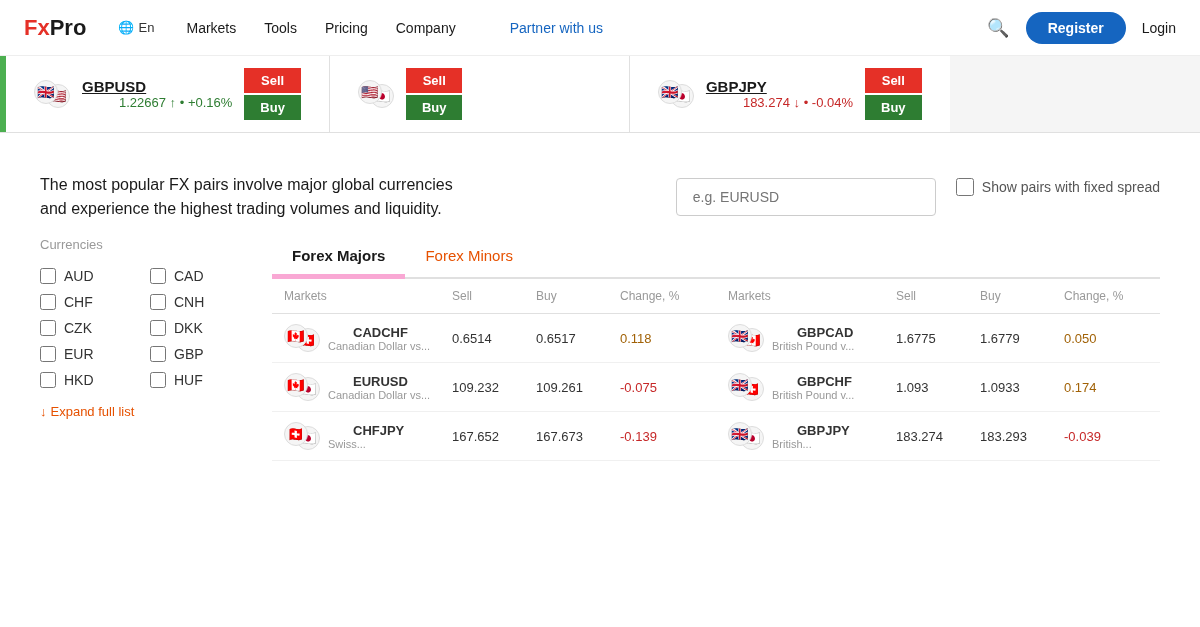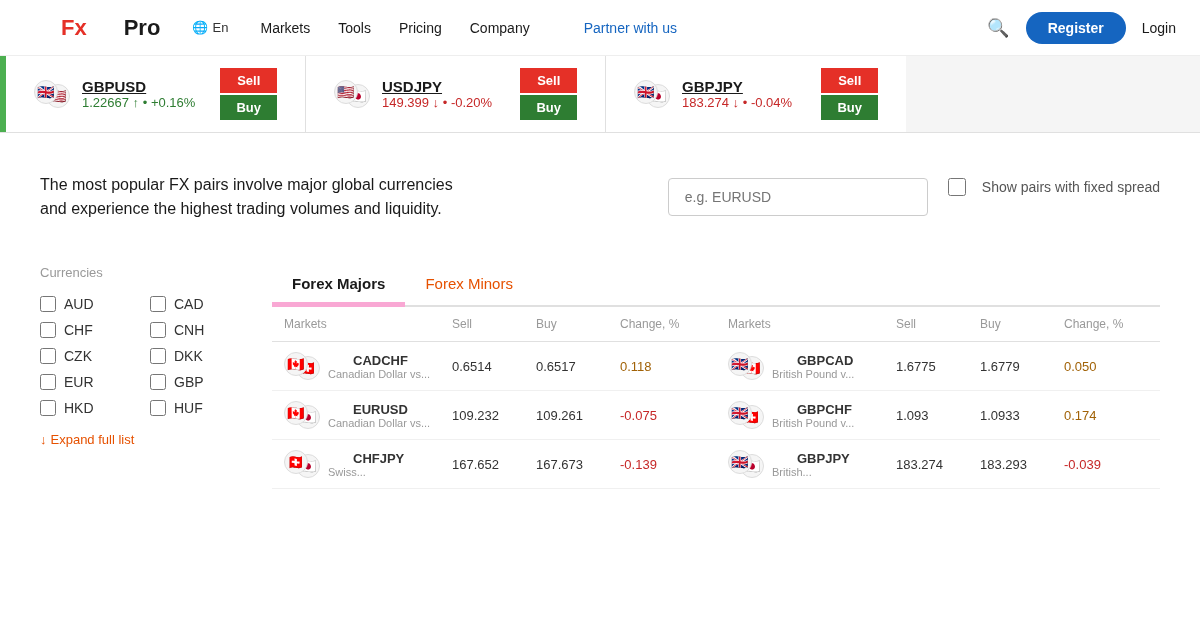--- a/index.html
+++ b/index.html
@@ -11,7 +11,7 @@
       border-bottom: 1px solid #eee; background: #fff;
     }
     .logo { color: #e53027; font-size: 22px; font-weight: bold; margin-right: 32px; }
-    .logo span { color: #1a1a1a; margin-left: 37px; }
+    .logo span { color: #1a1a1a; }
     .lang-btn { display: flex; align-items: center; gap: 4px; margin-right: 32px; font-size: 13px; cursor: pointer; color: #333; }
     .nav-links { display: flex; gap: 28px; flex: 1; }
     .nav-links a { text-decoration: none; color: #1a1a1a; font-size: 14px; }

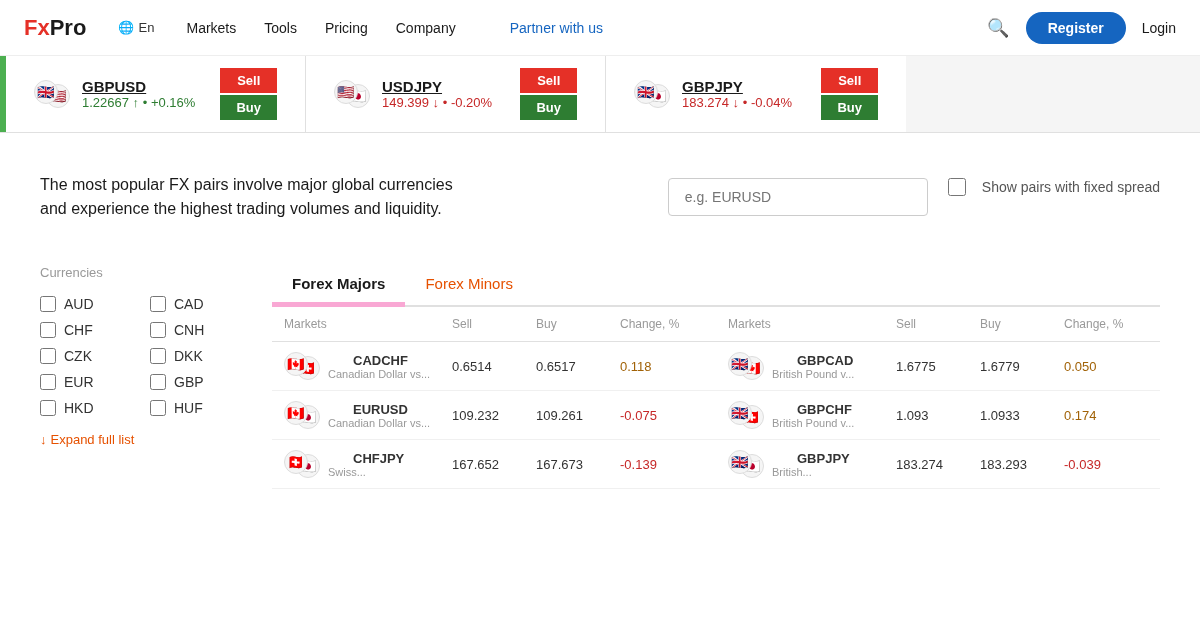--- a/index.html
+++ b/index.html
@@ -164,13 +164,6 @@
       <div class="f1">🇺🇸</div>
       <div class="f2">🇯🇵</div>
     </div>
-    <div class="ticker-info">
-      <div class="ticker-name">USDJPY</div>
-      <div class="ticker-price down">
-        <span>149.399</span> ↓ •
-        <span>-0.20%</span>
-      </div>
-    </div>
     <div class="ticker-btns">
       <button class="btn-sell">Sell</button>
       <button class="btn-buy">Buy</button>

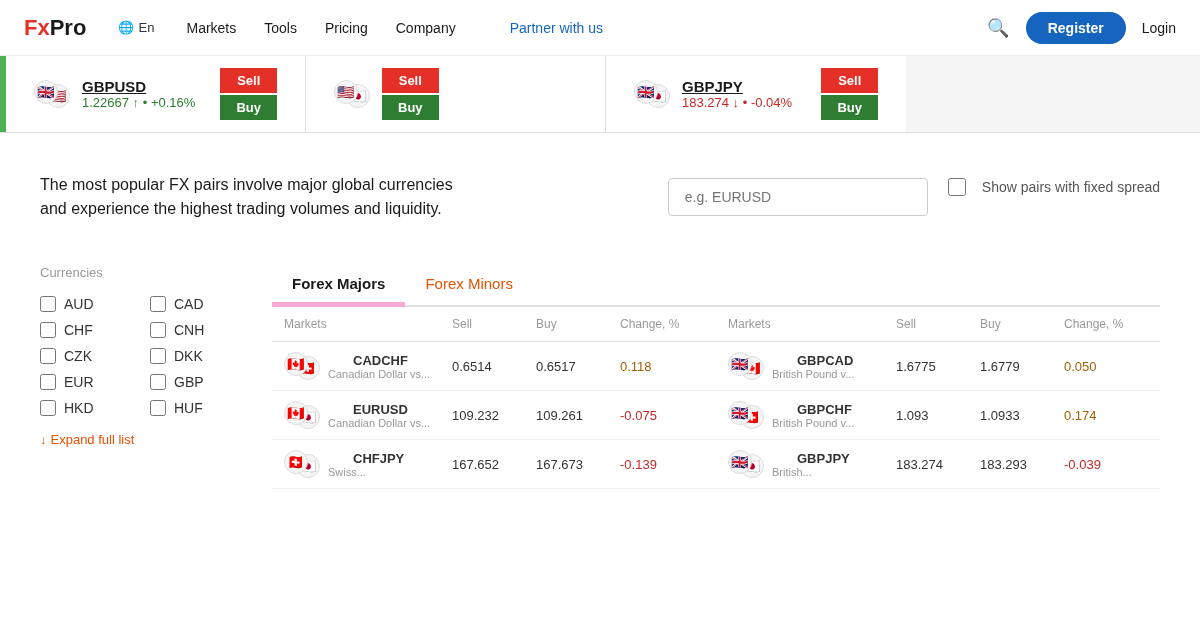--- a/index.html
+++ b/index.html
@@ -37,7 +37,7 @@
     .ticker-item:last-child { border-right: none; }
     .ticker-info { flex: 1; }
     .ticker-name { font-weight: bold; font-size: 15px; color: #1a1a1a; text-decoration: underline; }
-    .ticker-price { font-size: 13px; }
+    .ticker-price { font-size: 13px; margin-left: 37px; }
     .ticker-price.up { color: #2e7d32; }
     .ticker-price.down { color: #c62828; }
     .ticker-btns { display: flex; flex-direction: column; gap: 2px; }

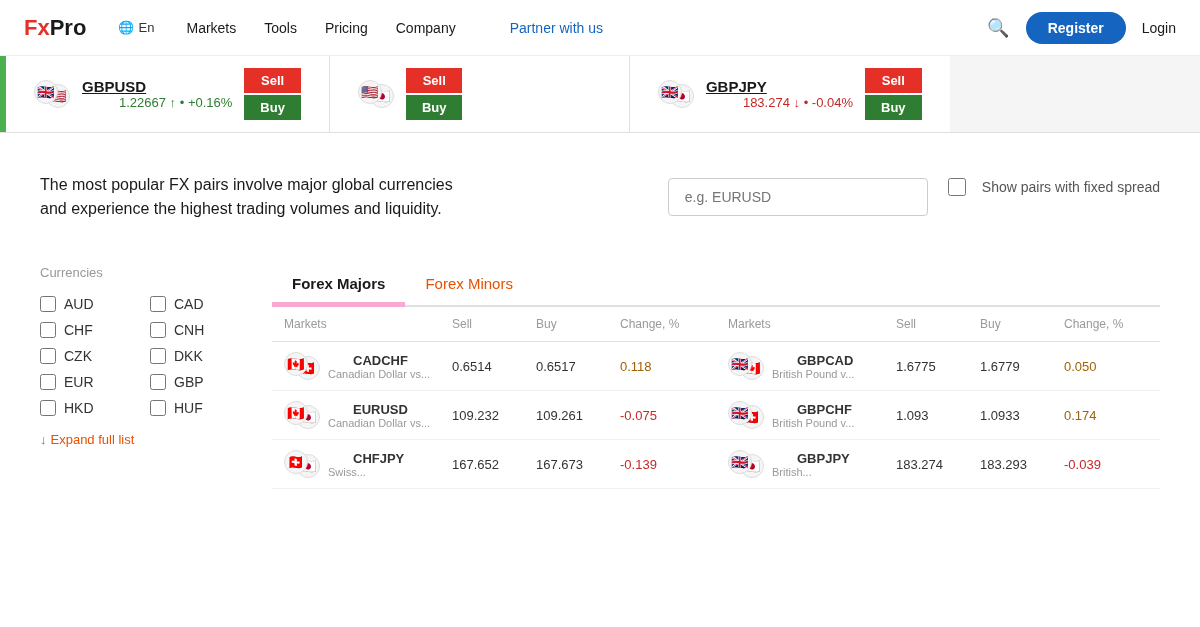--- a/index.html
+++ b/index.html
@@ -53,7 +53,7 @@
     
     .main-content { padding: 40px 40px 0 40px; }
     .description-row {
-      display: flex; align-items: center; justify-content: space-between; margin-bottom: 44px;
+      display: flex; align-items: center; justify-content: space-between; margin-bottom: 16px;
     }
     .description-text { font-size: 16px; color: #1a1a1a; line-height: 1.5; max-width: 440px; }
     .search-spread { display: flex; align-items: flex-start; gap: 20px; }

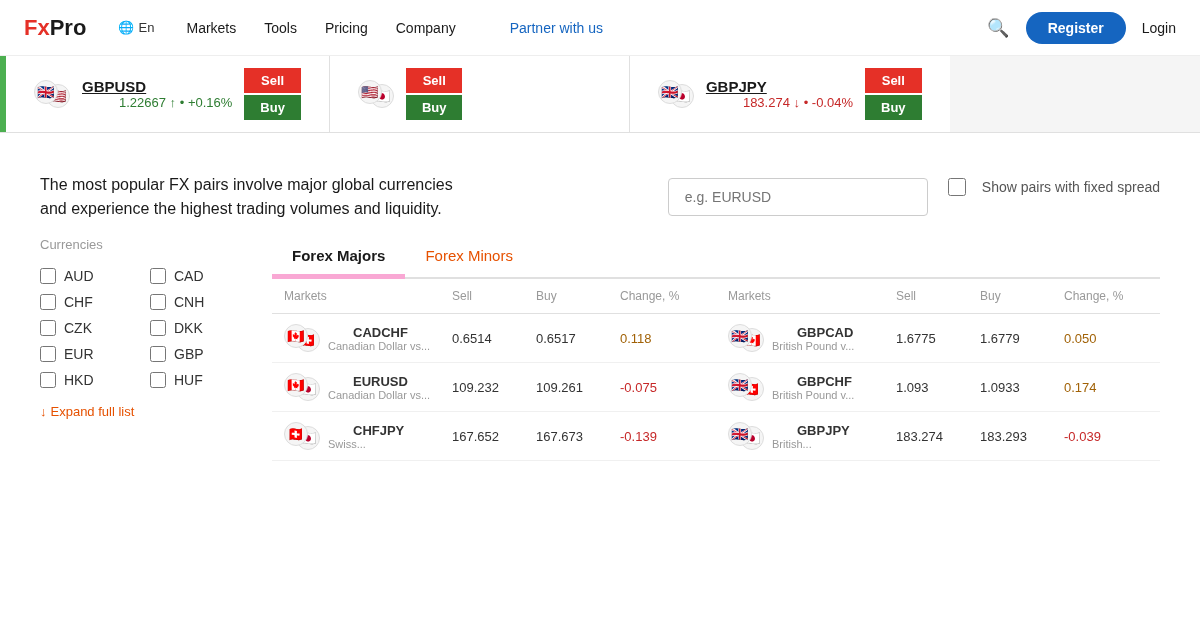--- a/index.html
+++ b/index.html
@@ -61,7 +61,7 @@
       border: 1px solid #ccc; border-radius: 4px; padding: 10px 16px;
       width: 260px; font-size: 14px; color: #999; outline: none;
     }
-    .checkbox-label { display: flex; align-items: center; gap: 16px; font-size: 14px; color: #555; }
+    .checkbox-label { display: flex; align-items: center; gap: 8px; font-size: 14px; color: #555; }
     .checkbox-label input { width: 18px; height: 18px; }
 
     

